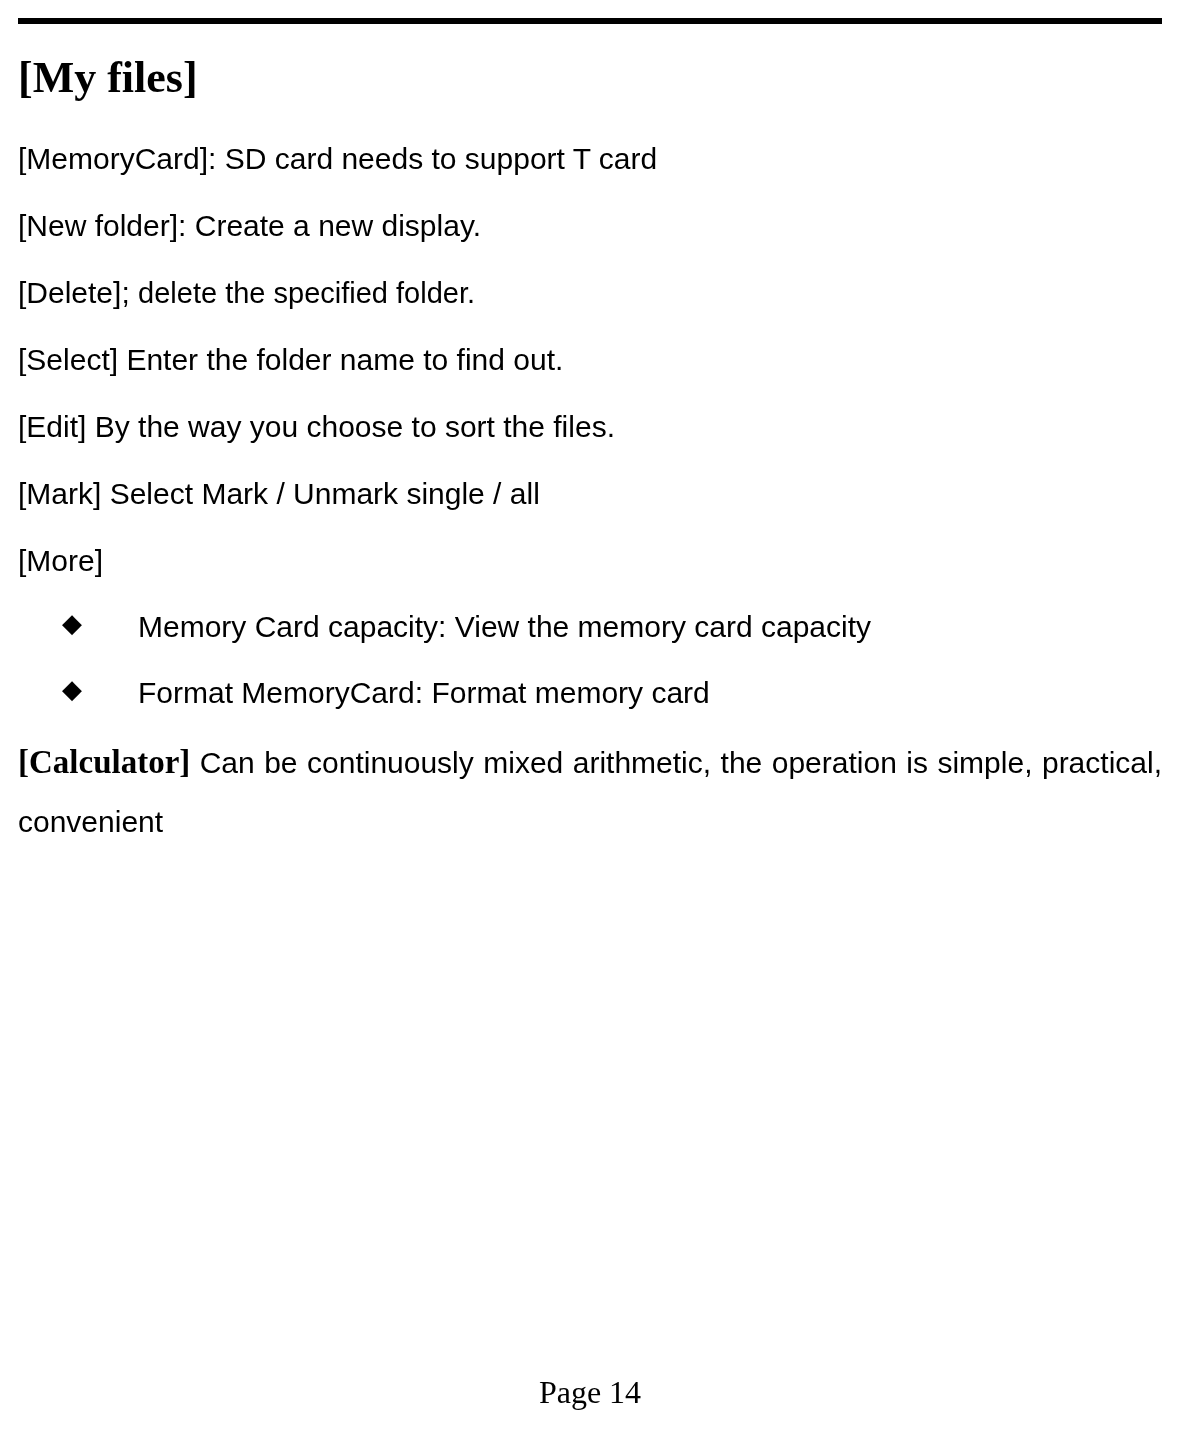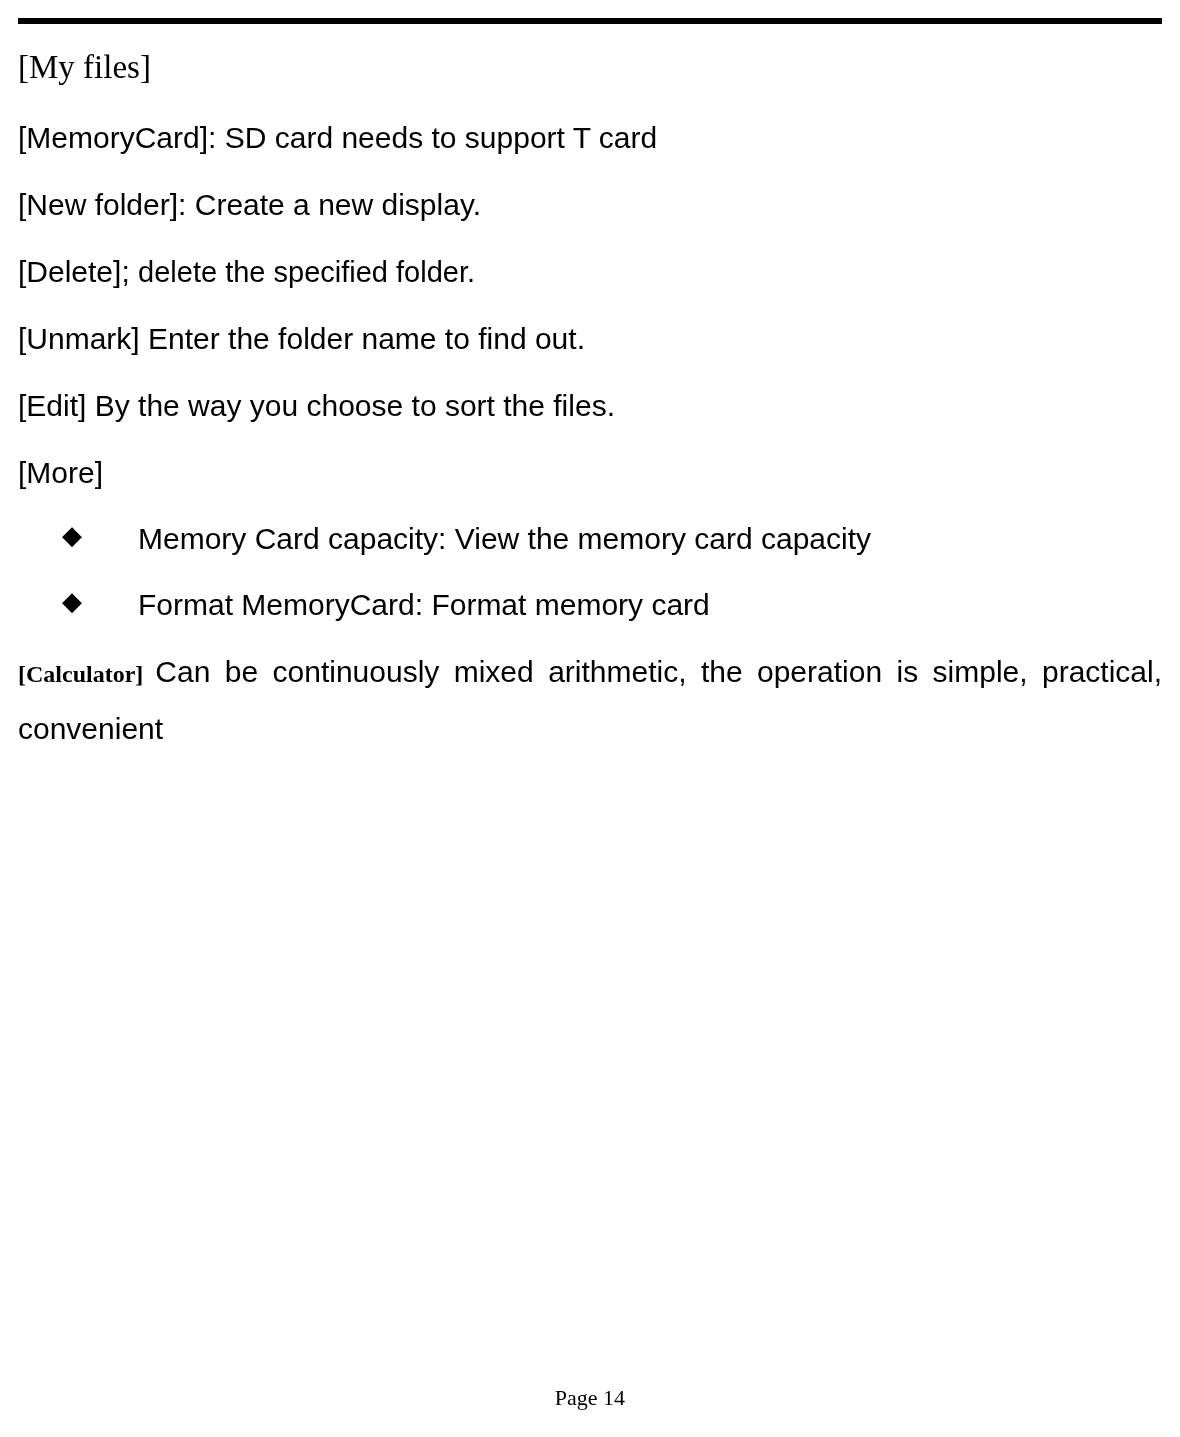--- a/index.html
+++ b/index.html
@@ -28,8 +28,8 @@
     }
     .heading {
       font-family: "Times New Roman", Times, serif;
-      font-weight: normal;
-      font-size: 33px;
+      font-weight: bold;
+      font-size: 44px;
     }
     .heading-inline {
       font-family: "Times New Roman", Times, serif;

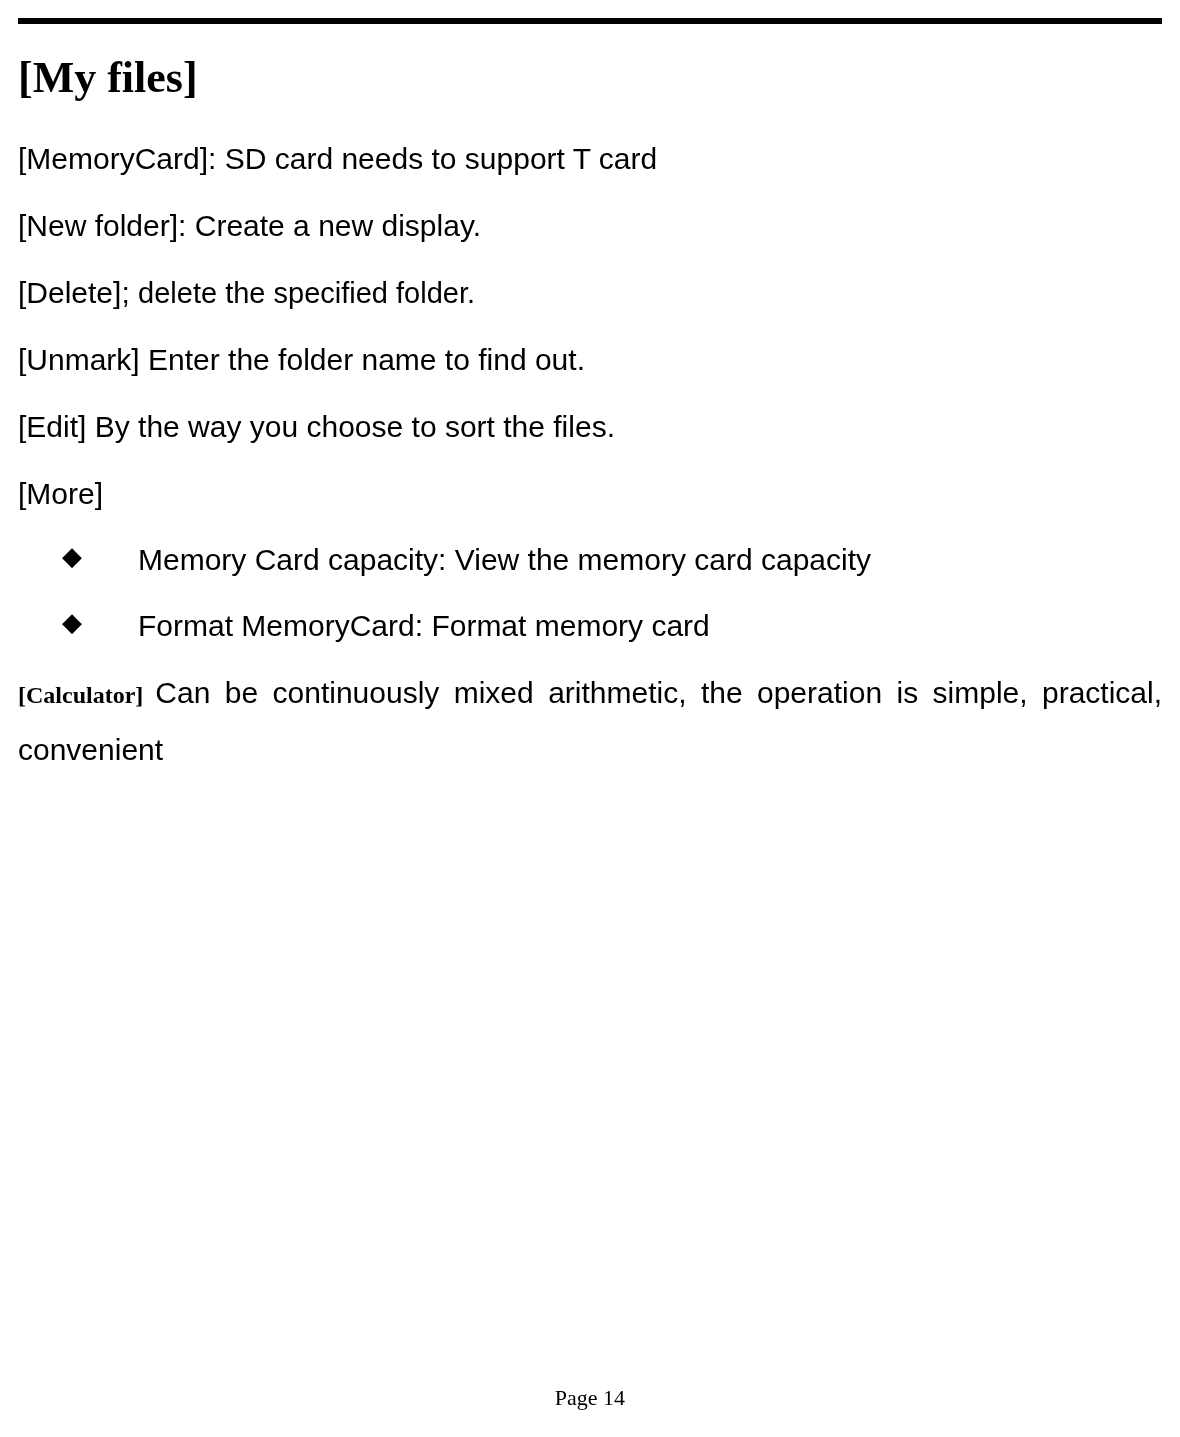--- a/index.html
+++ b/index.html
@@ -112,7 +112,7 @@
 
 
   <div class="para">
-    <span class="label-bracket">[Unmark] </span><span class="desc">Enter the folder name to find out.</span>
+    <span class="label-bracket">[Select] </span><span class="desc">Enter the folder name to find out.</span>
   </div>
 
   <div class="para">

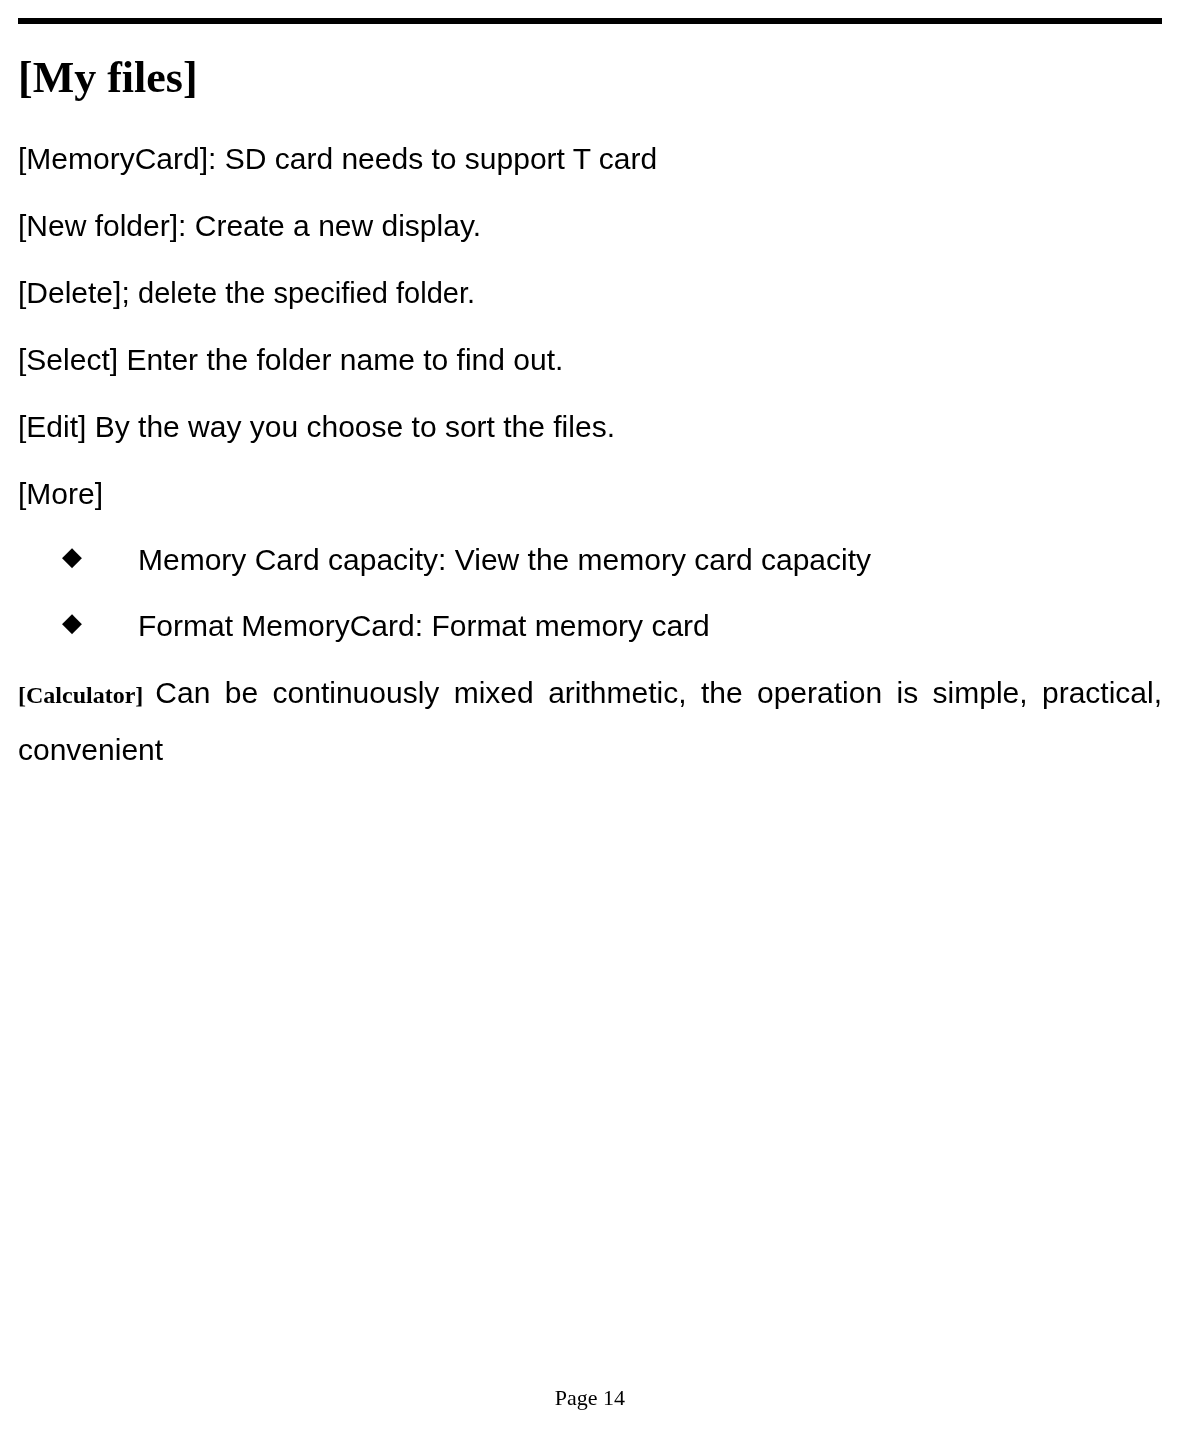--- a/index.html
+++ b/index.html
@@ -119,6 +119,9 @@
     <span class="label-bracket">[Edit] </span><span class="desc">By the way you choose to sort the files.</span>
   </div>
 
+  <div class="para">
+    <span class="label-bracket">[Mark] </span><span class="desc">Select Mark / Unmark single / all</span>
+  </div>
 
   <div class="para">
     <span class="label-bracket">[More]</span>

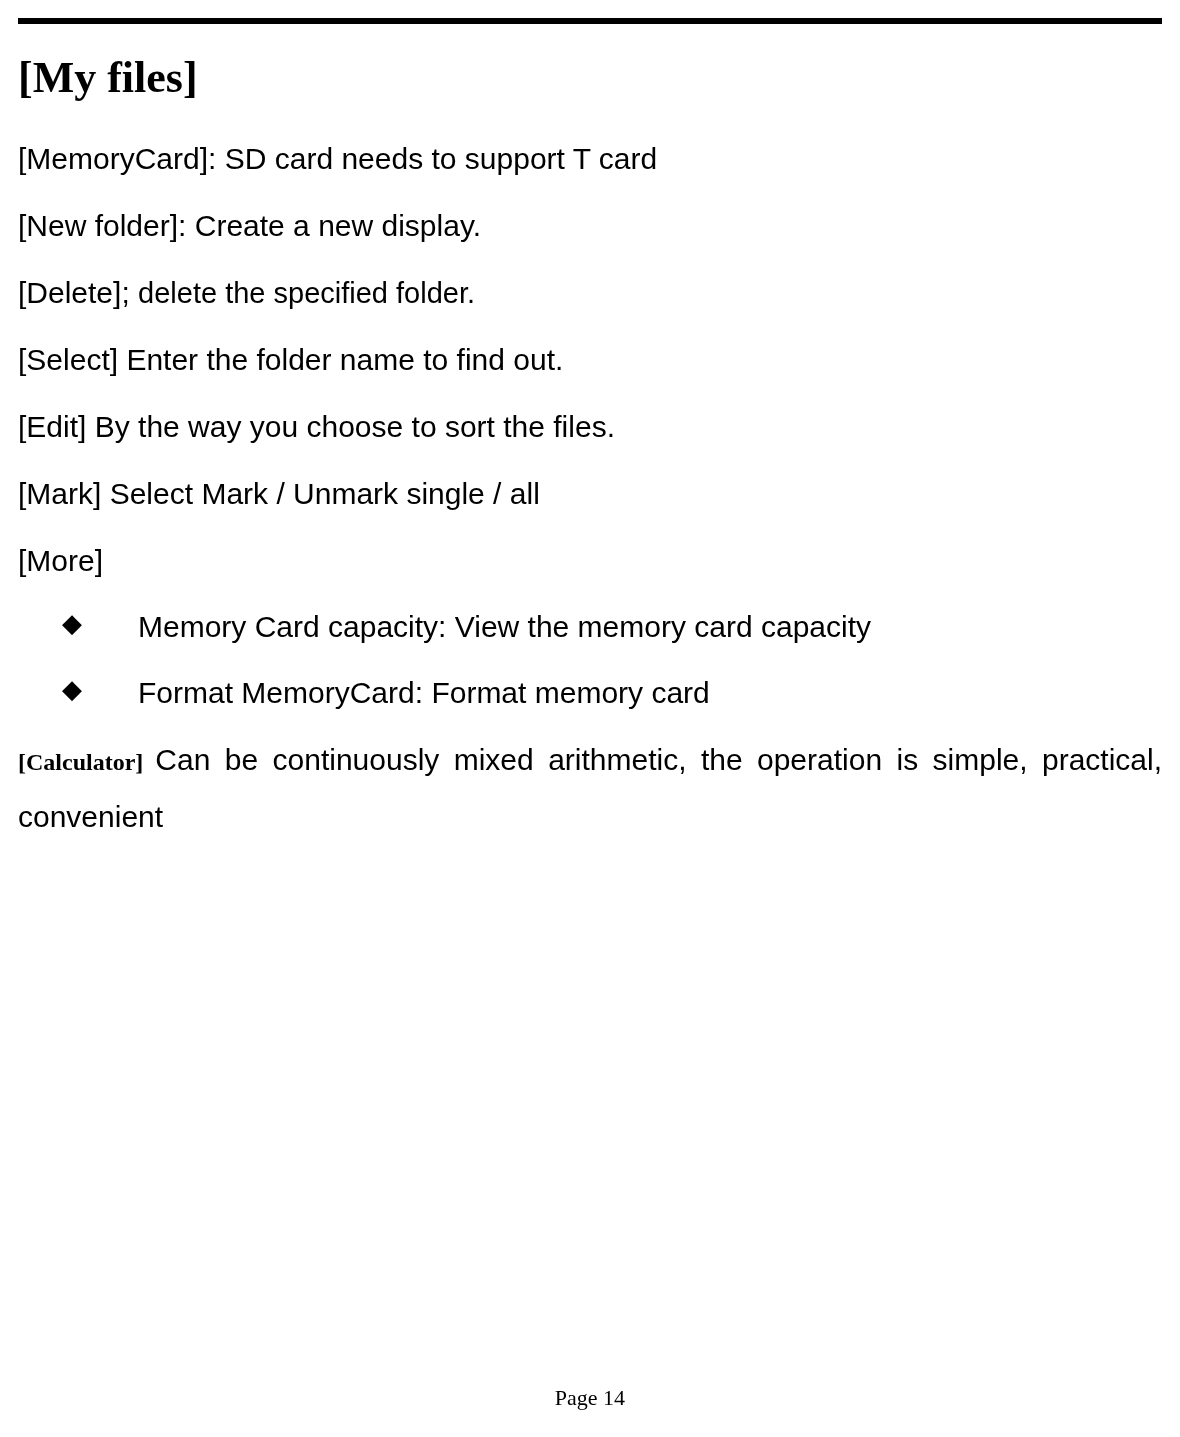--- a/index.html
+++ b/index.html
@@ -34,7 +34,7 @@
     .heading-inline {
       font-family: "Times New Roman", Times, serif;
       font-weight: bold;
-      font-size: 24px;
+      font-size: 33px;
     }
     .para {
       margin-top: 10px;

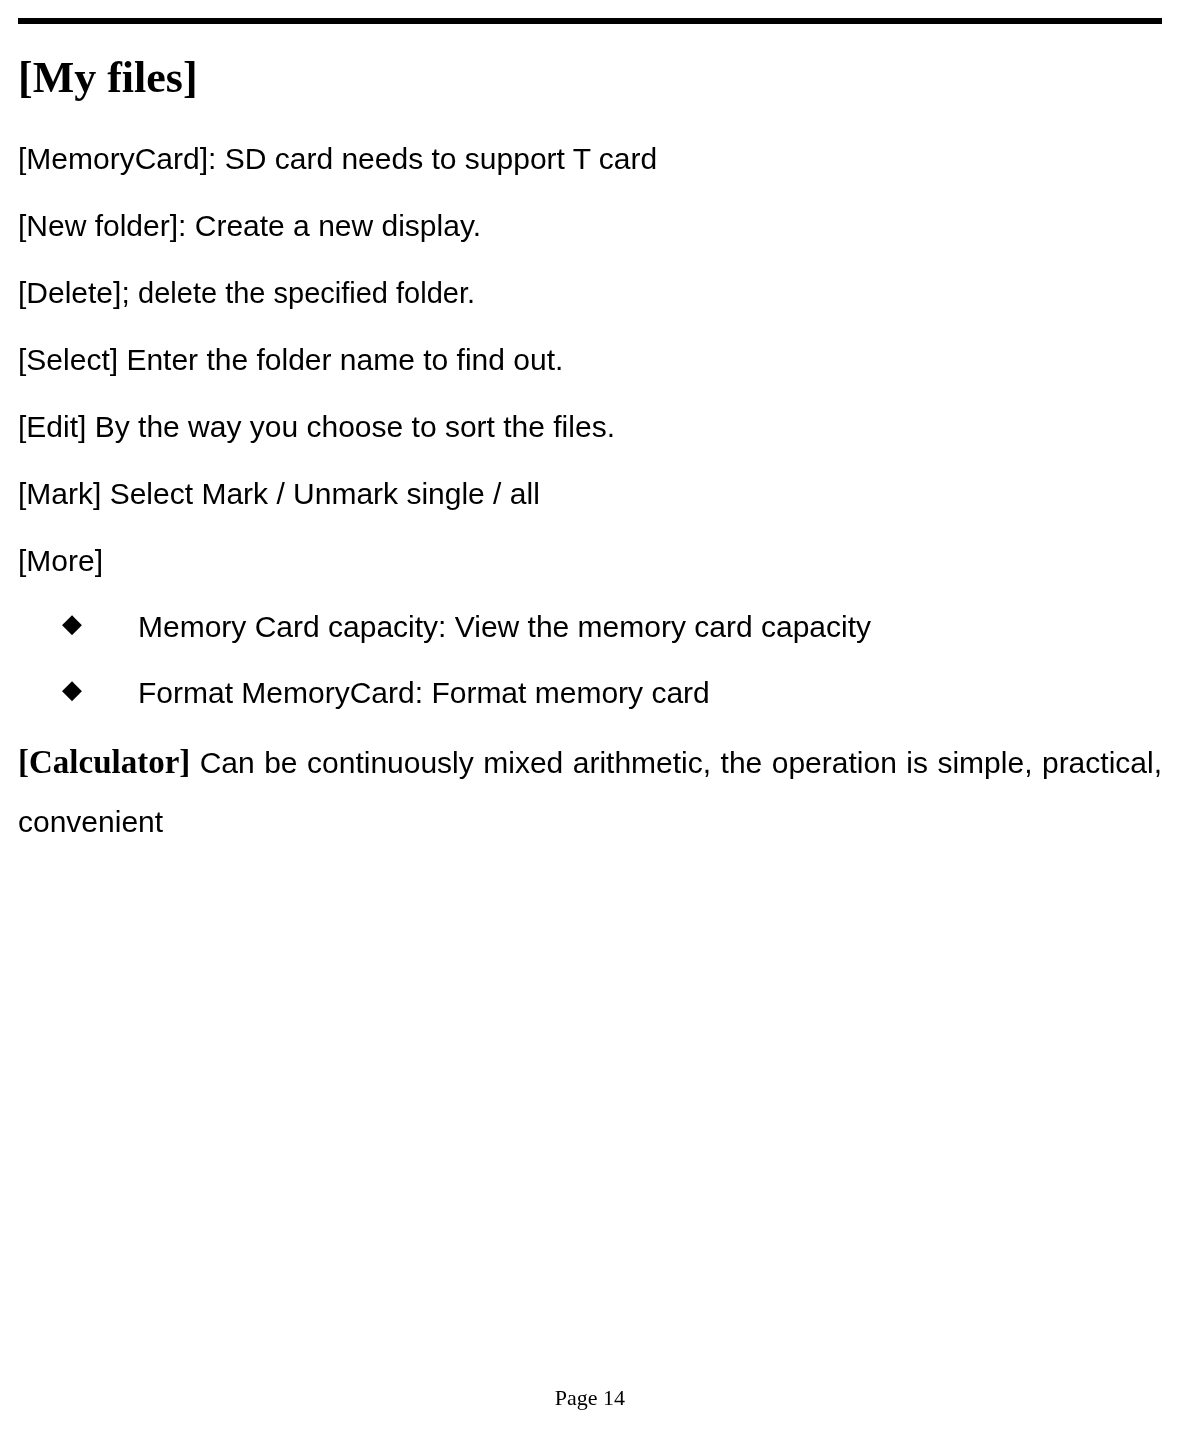--- a/index.html
+++ b/index.html
@@ -85,7 +85,7 @@
       right: 0;
       text-align: center;
       font-family: "Times New Roman", Times, serif;
-      font-size: 22px;
+      font-size: 32px;
     }
   </style>
 </head>

